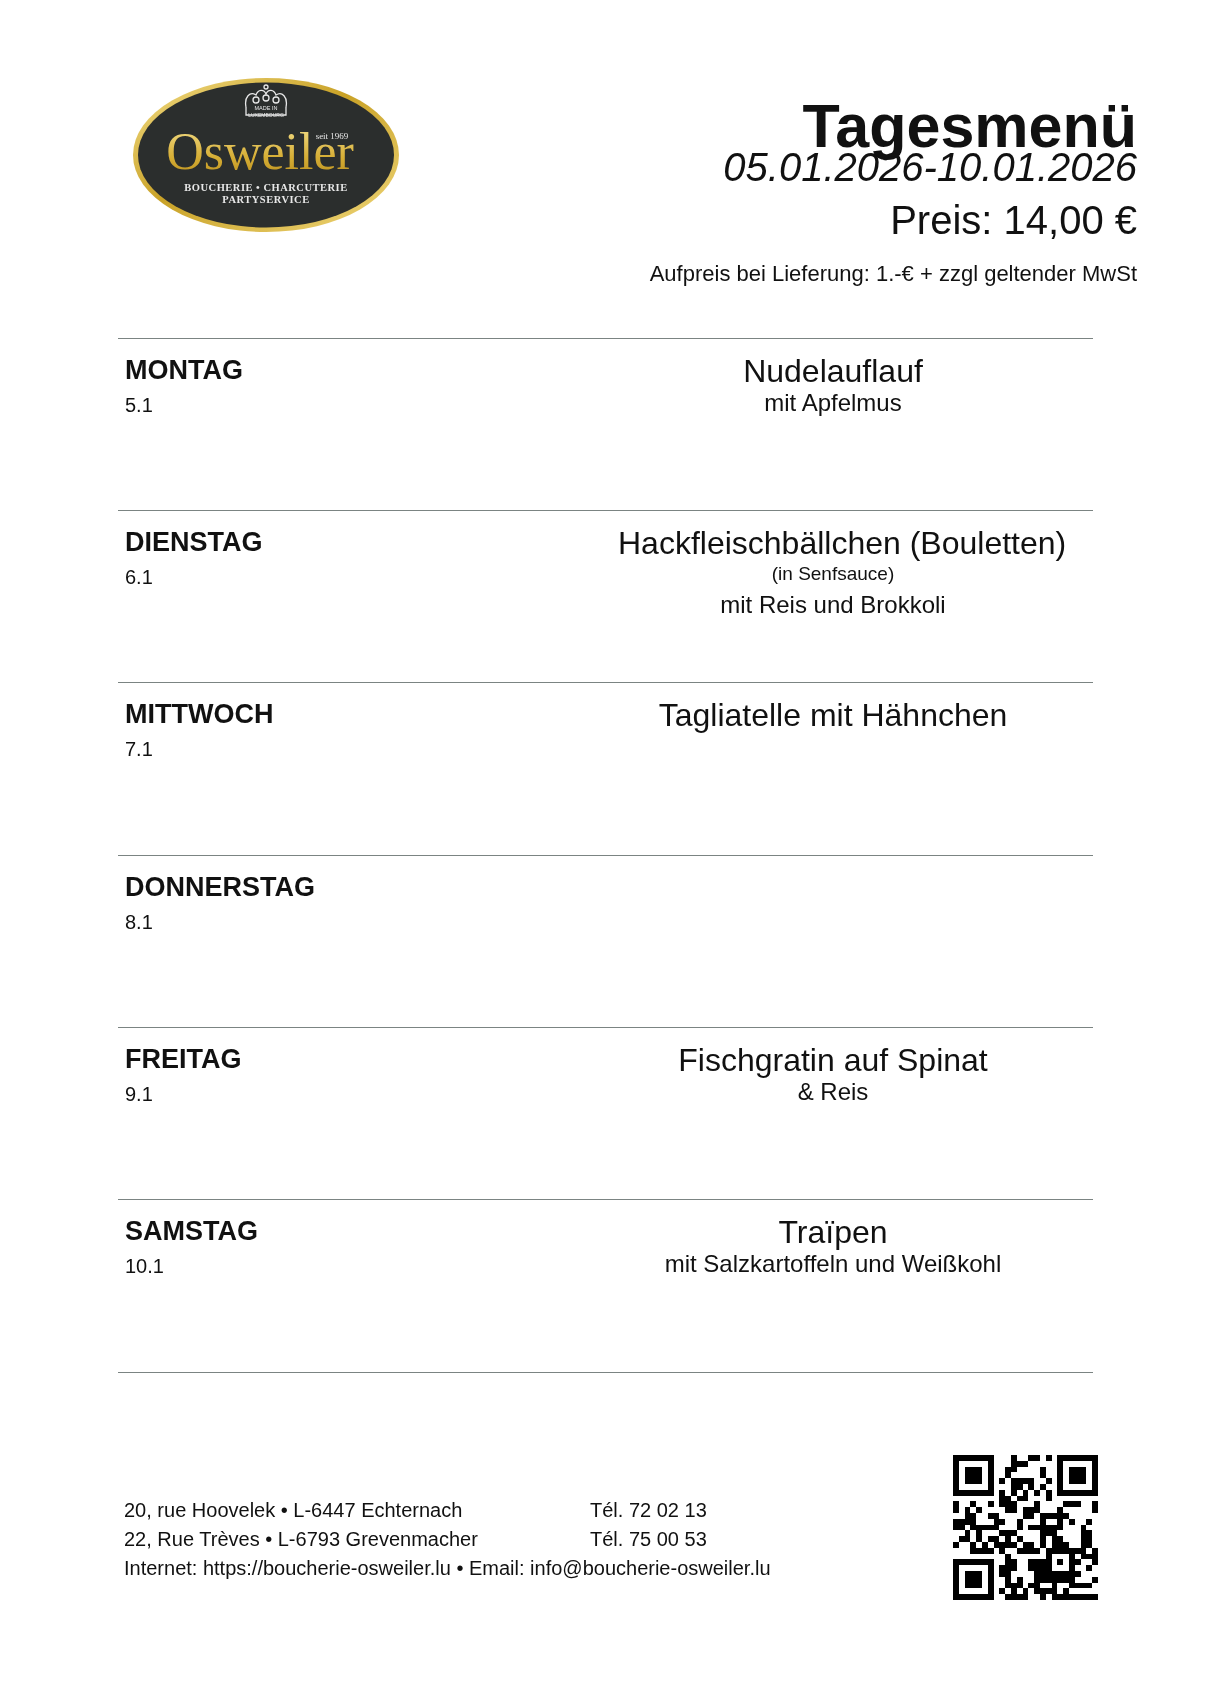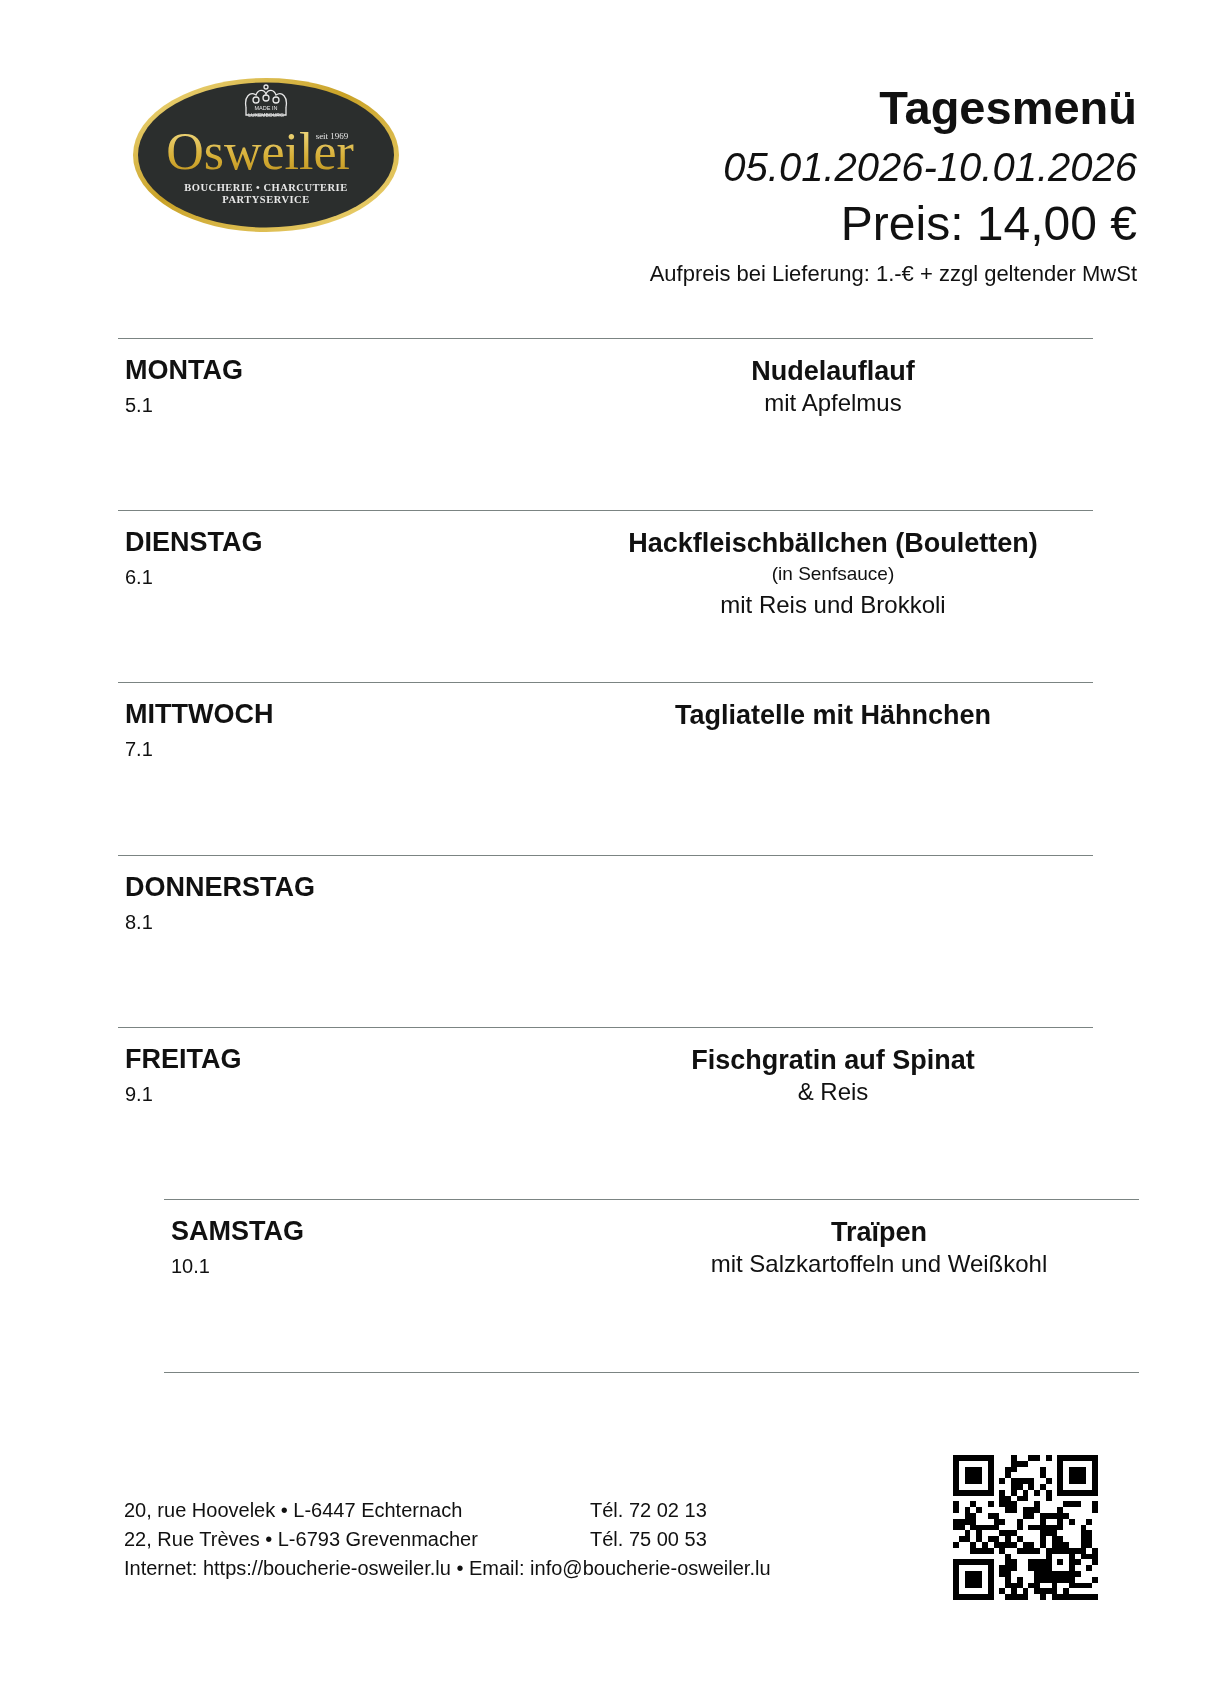--- a/index.html
+++ b/index.html
@@ -13,7 +13,7 @@
 
   
   .hdr { right:75px; text-align:right; white-space:nowrap; line-height:1; }
-  #title { top:84px; font-size:47px; font-weight:bold; }
+  #title { top:96px; font-size:61px; font-weight:bold; }
   #daterange { top:147px; font-size:40px;font-style:italic; }
   #price { top:200px; font-size:48px; }
   #surcharge { top:263px; font-size:22px;text-align:right; }

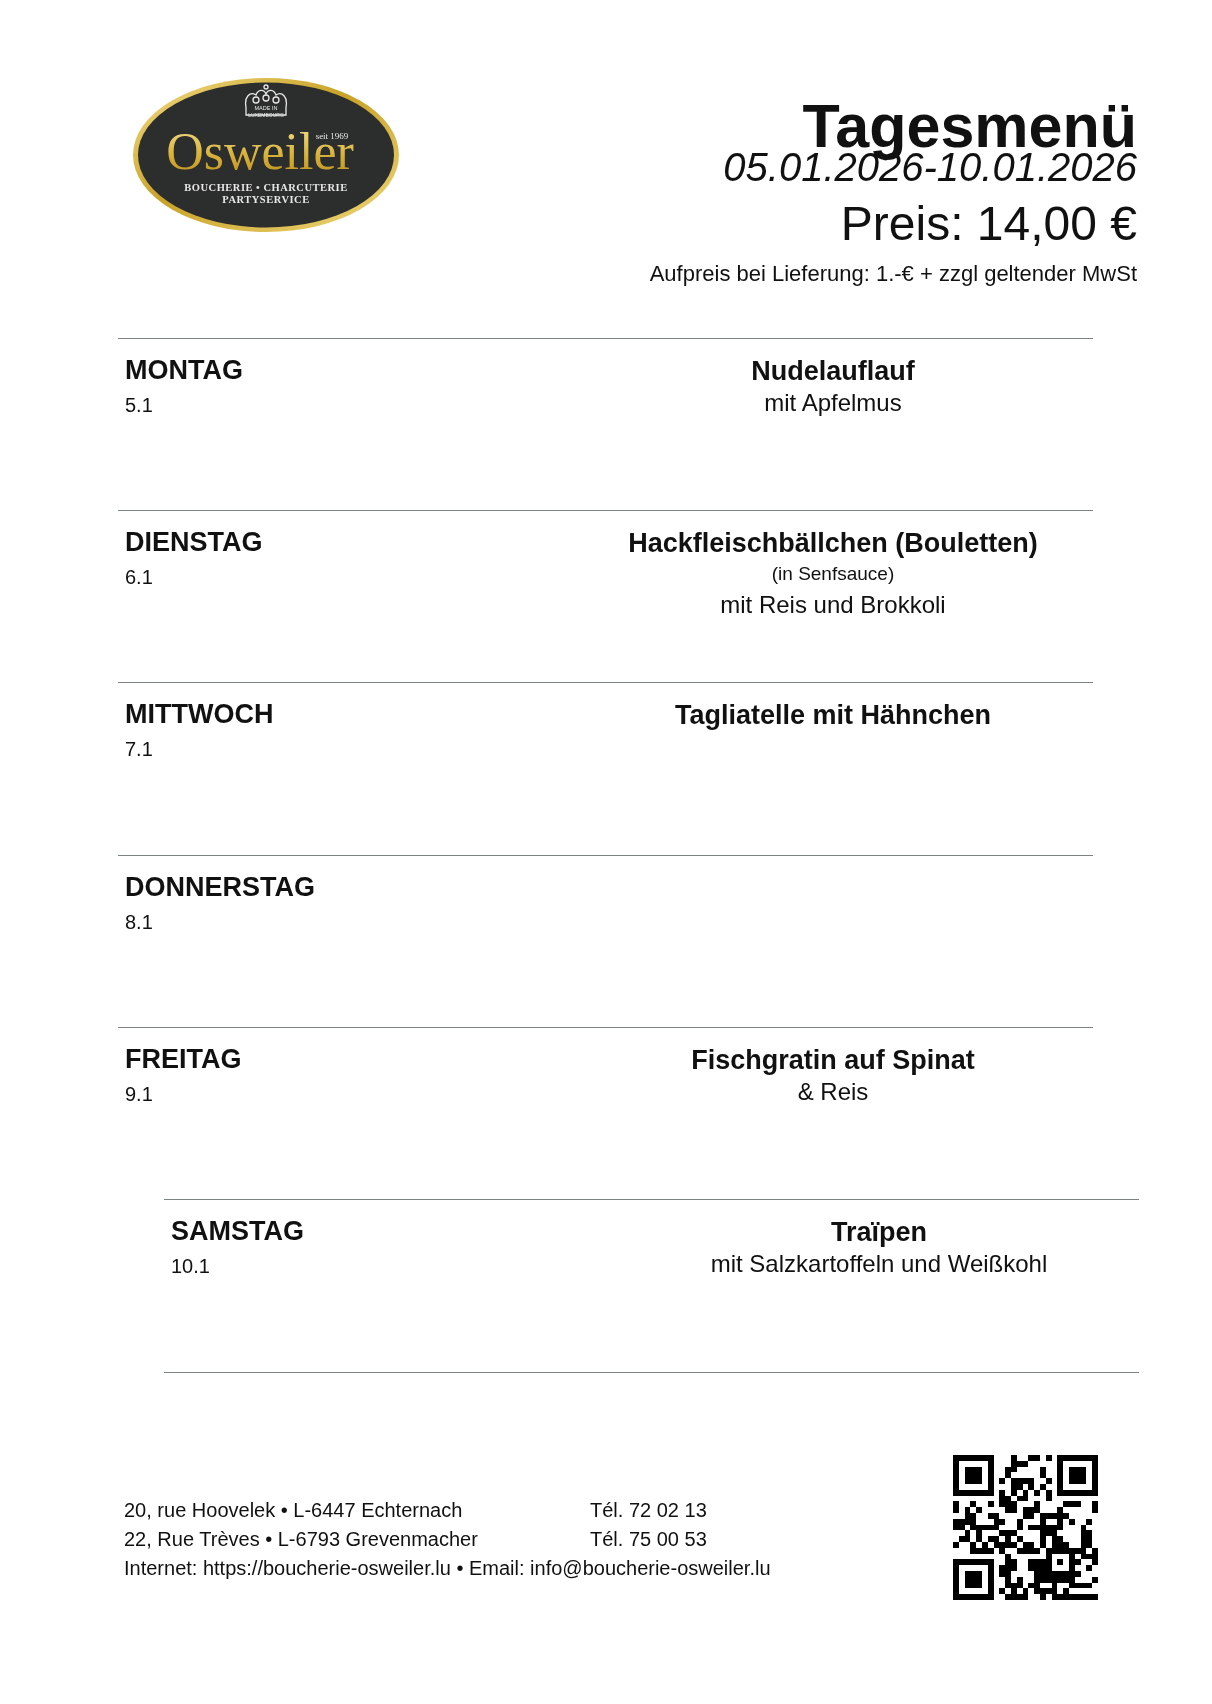--- a/index.html
+++ b/index.html
@@ -15,7 +15,7 @@
   .hdr { right:75px; text-align:right; white-space:nowrap; line-height:1; }
   #title { top:96px; font-size:61px; font-weight:bold; }
   #daterange { top:147px; font-size:40px;font-style:italic; }
-  #price { top:200px; font-size:48px; }
+  #price { top:200px; font-size:40px; }
   #surcharge { top:263px; font-size:22px;text-align:right; }
 
   

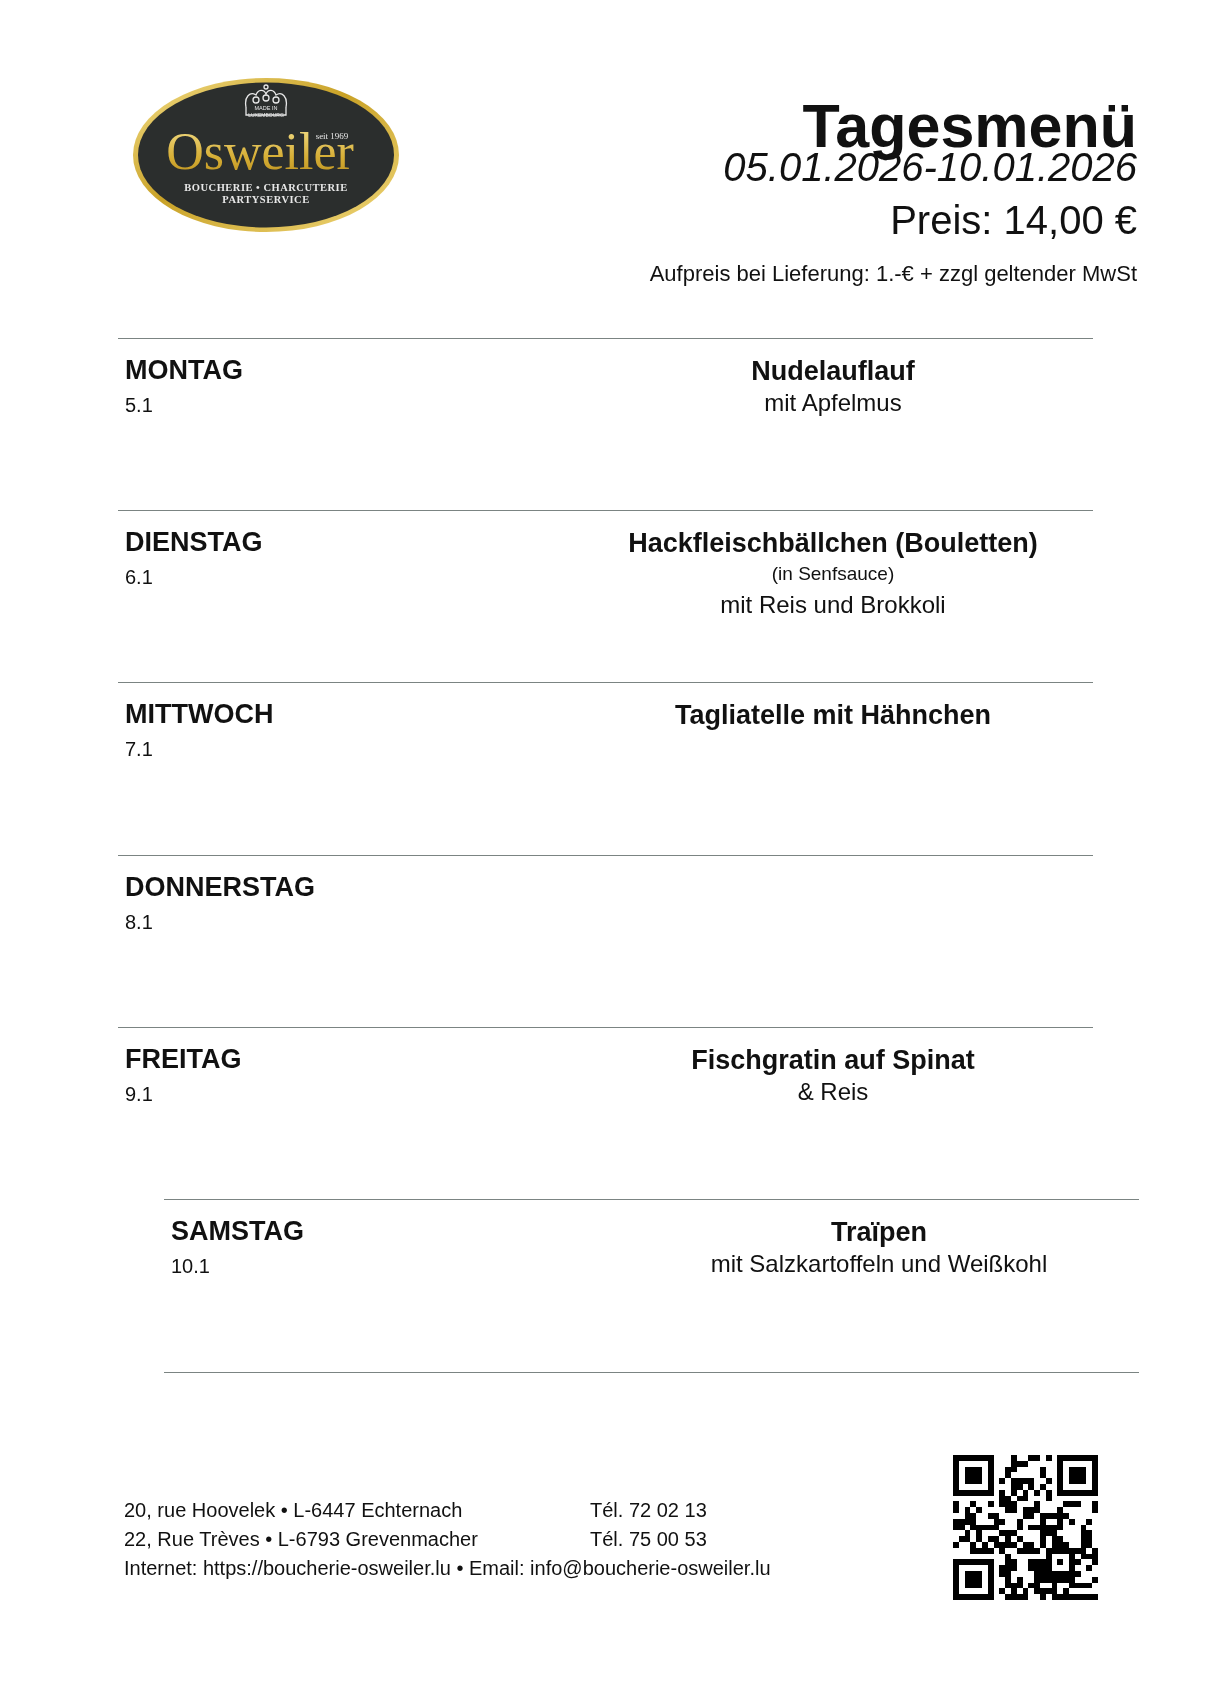--- a/index.html
+++ b/index.html
@@ -25,7 +25,7 @@
   .day { position:absolute; left:7px; top:17px; font-size:27px; font-weight:bold; line-height:1.1; }
   .date { position:absolute; left:7px; top:55px; font-size:20px; line-height:1.1; }
   .dish { position:absolute; left:500px; width:430px; top:16px; text-align:center; }
-  .dish-title { font-size:27px; font-weight:bold; line-height:32px; white-space:nowrap; }
+  .dish-title { font-size:32px; font-weight:normal; line-height:32px; white-space:nowrap; }
   .dish-note { font-size:19px; line-height:30px;text-align:center; }
   .dish-side { font-size:24px; line-height:32px; white-space:nowrap; }
 

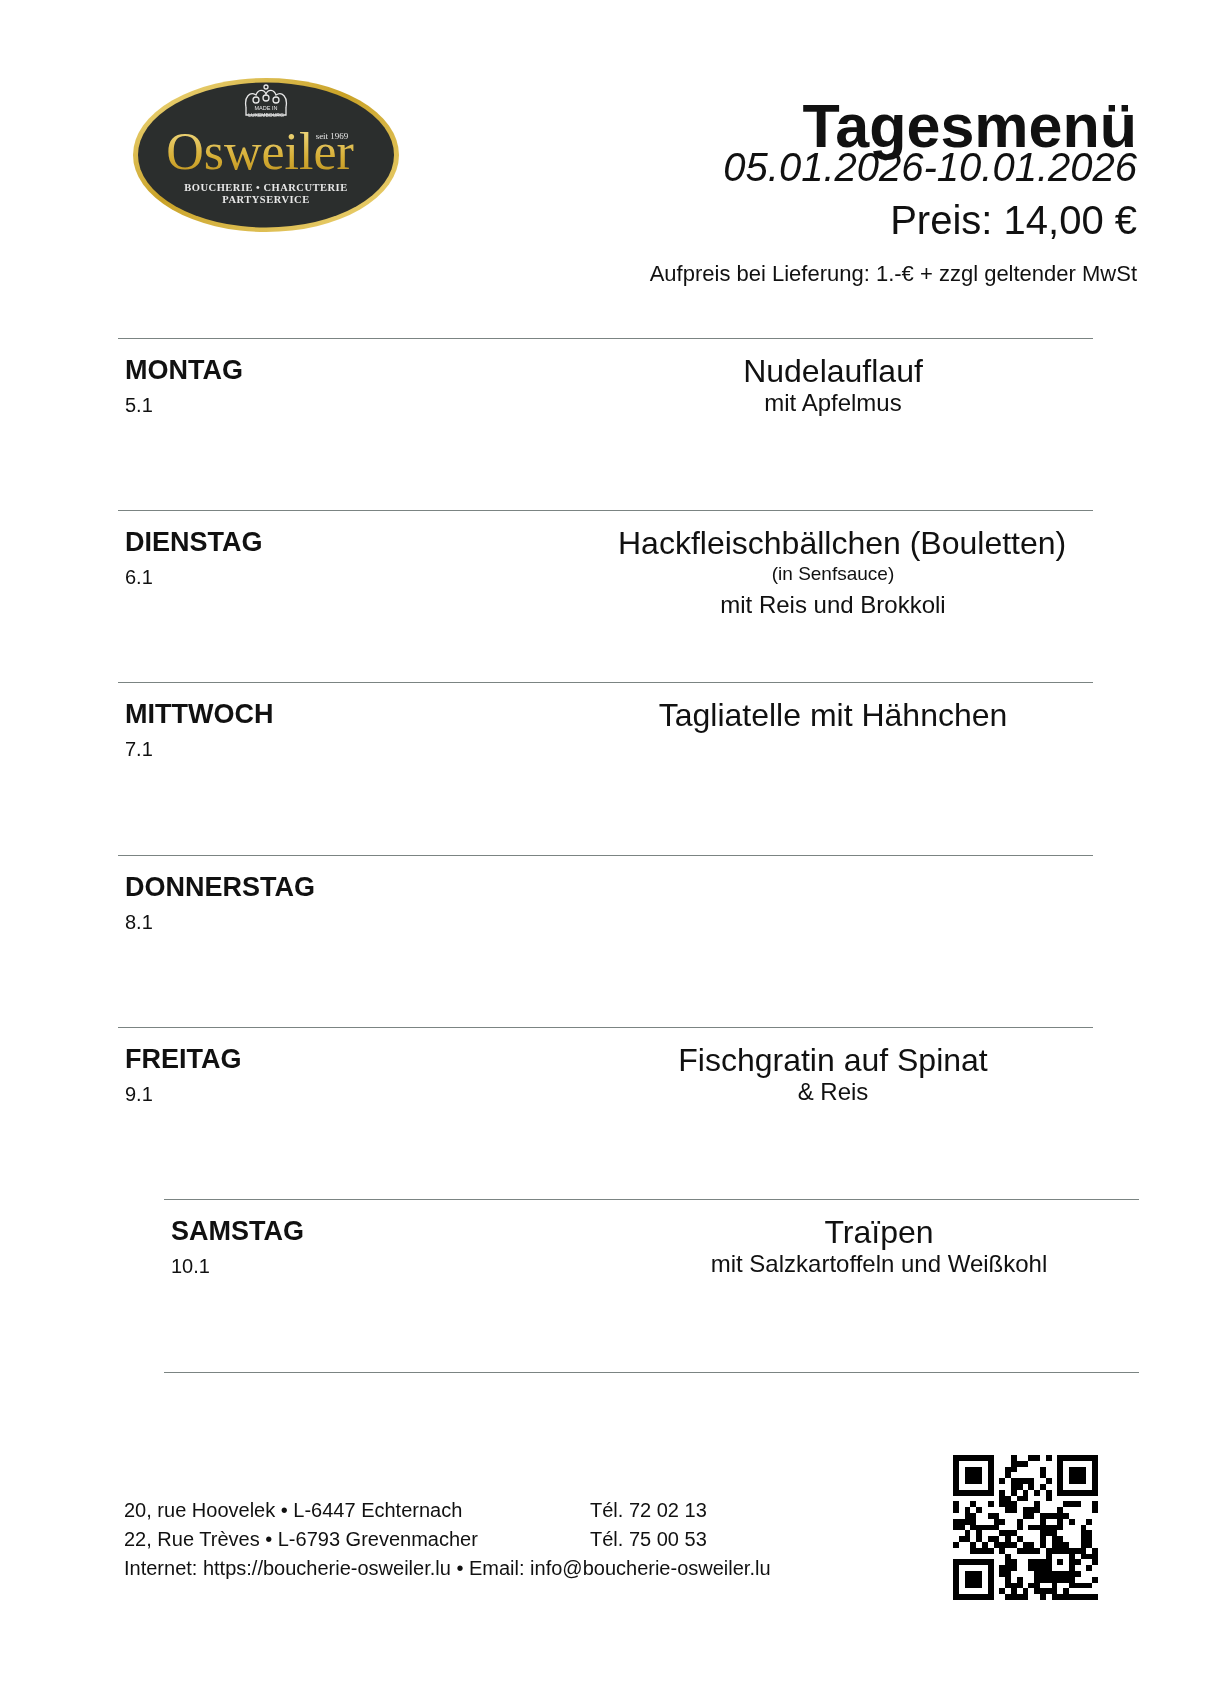--- a/index.html
+++ b/index.html
@@ -21,7 +21,7 @@
   
   .row { position:absolute; left:118px; width:975px; height:172px;
          border-top:1.5px solid #7b8482; }
-  .row.last { border-bottom:1.5px solid #7b8482;margin-left:46px; }
+  .row.last { border-bottom:1.5px solid #7b8482; }
   .day { position:absolute; left:7px; top:17px; font-size:27px; font-weight:bold; line-height:1.1; }
   .date { position:absolute; left:7px; top:55px; font-size:20px; line-height:1.1; }
   .dish { position:absolute; left:500px; width:430px; top:16px; text-align:center; }

